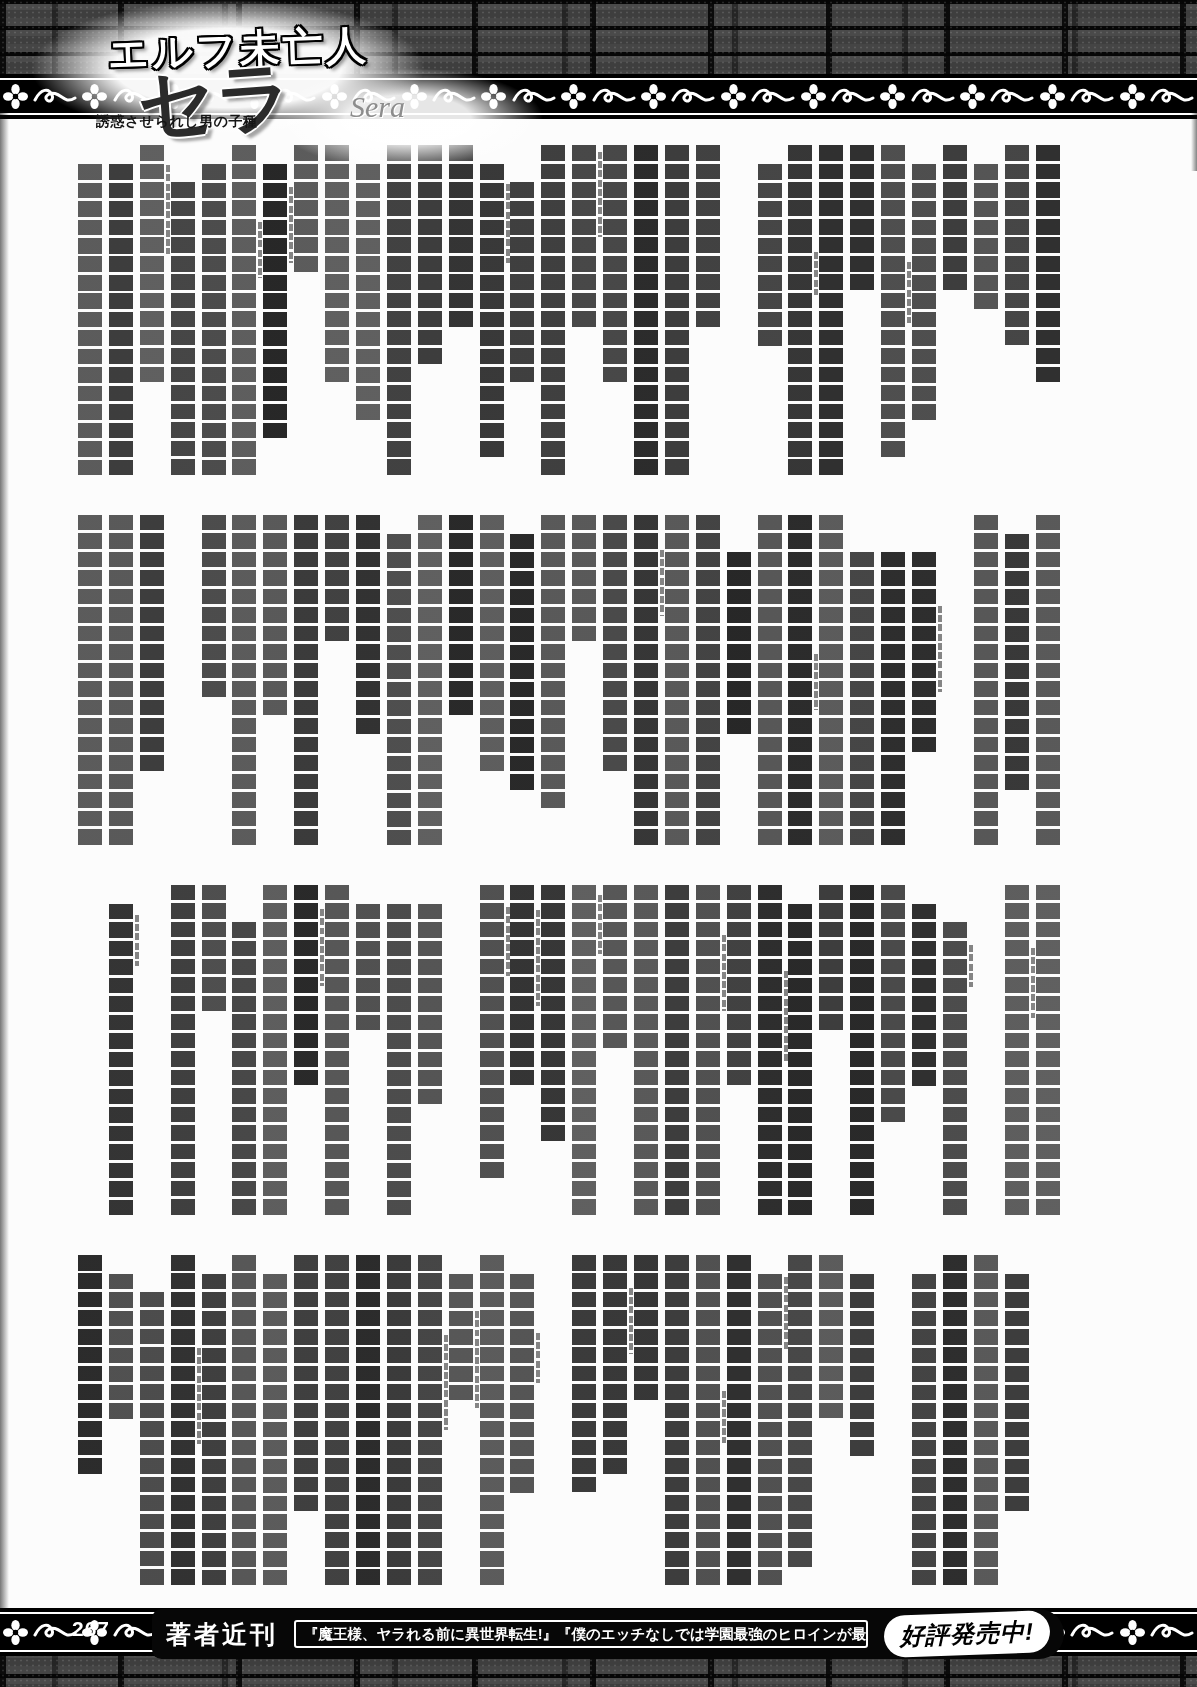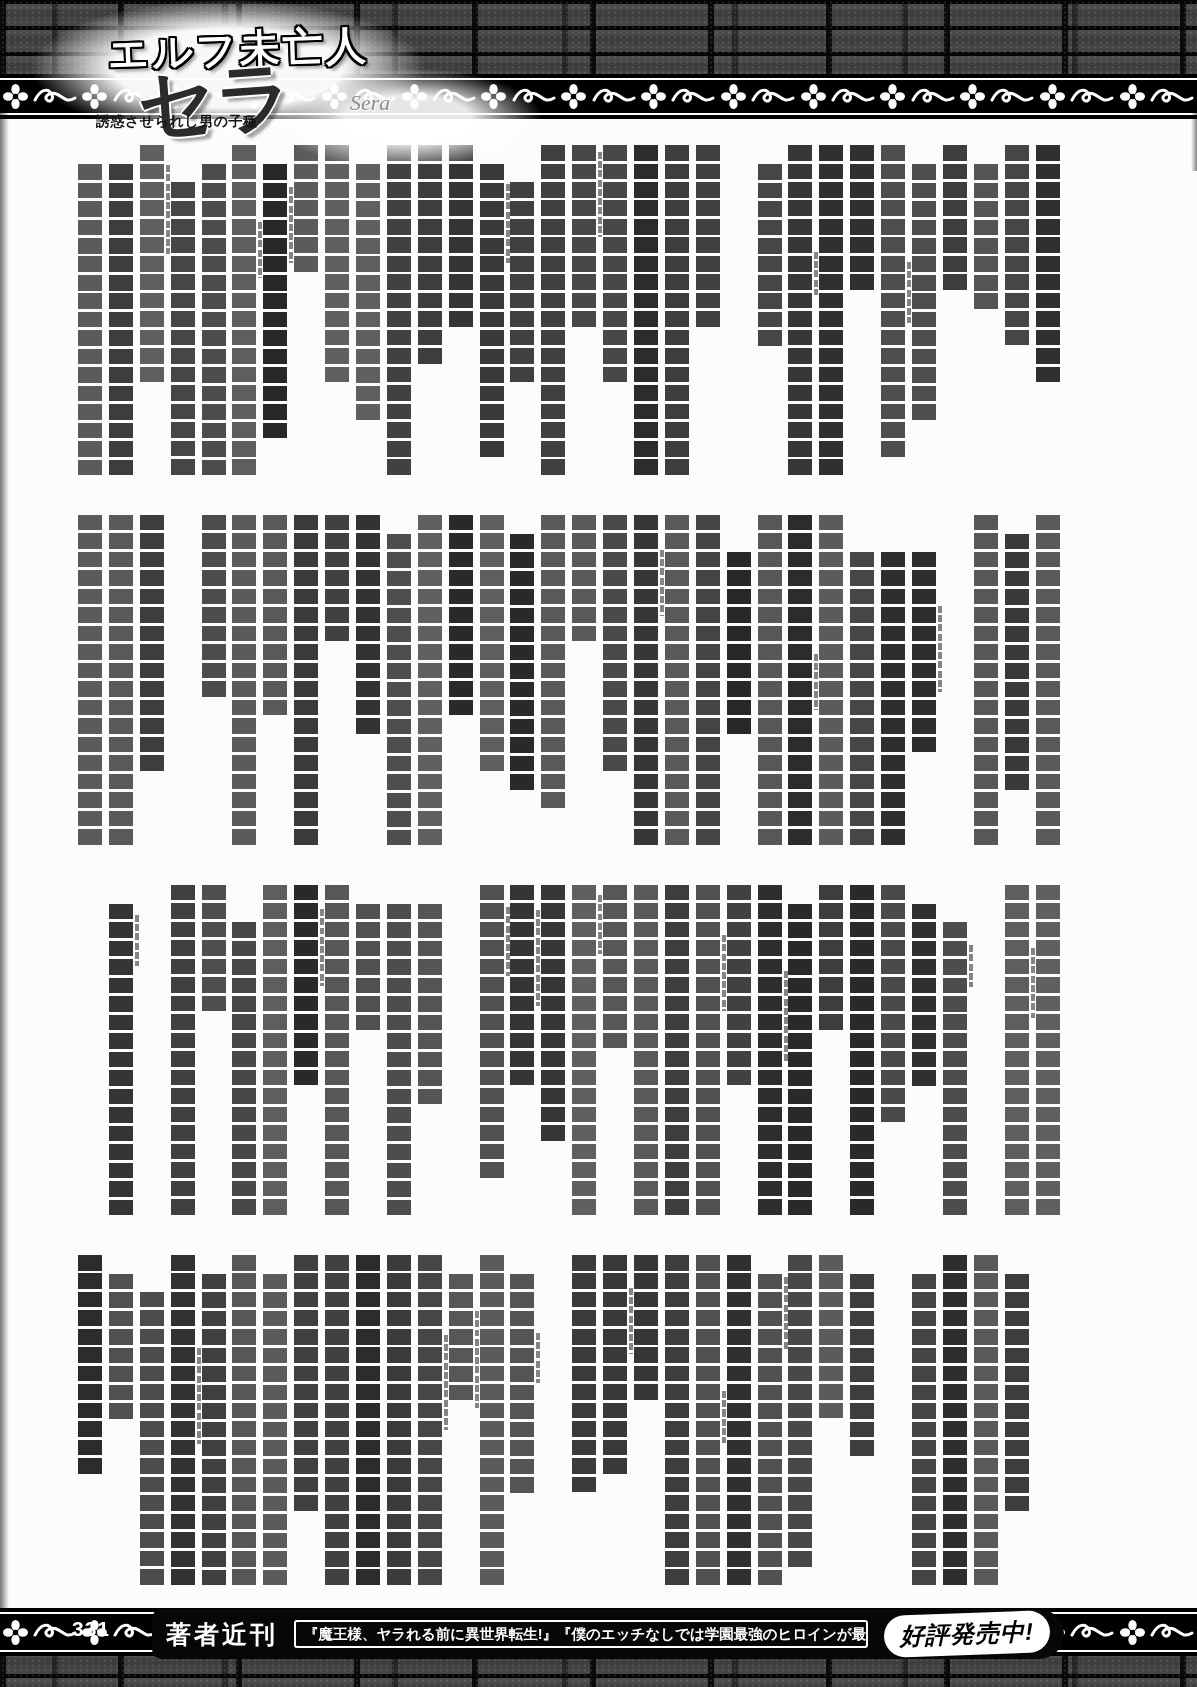--- a/index.html
+++ b/index.html
@@ -61,7 +61,7 @@
   }
   .logo-roman{
     position:absolute;top:86px;left:300px;
-    font-family:"Liberation Serif",serif;font-style:italic;font-size:22px;color:#8d8d8d;
+    font-family:"Liberation Serif",serif;font-style:italic;font-size:30px;color:#8d8d8d;
     text-shadow:1px 1px 0 #fff;
   }
   .subtitle{

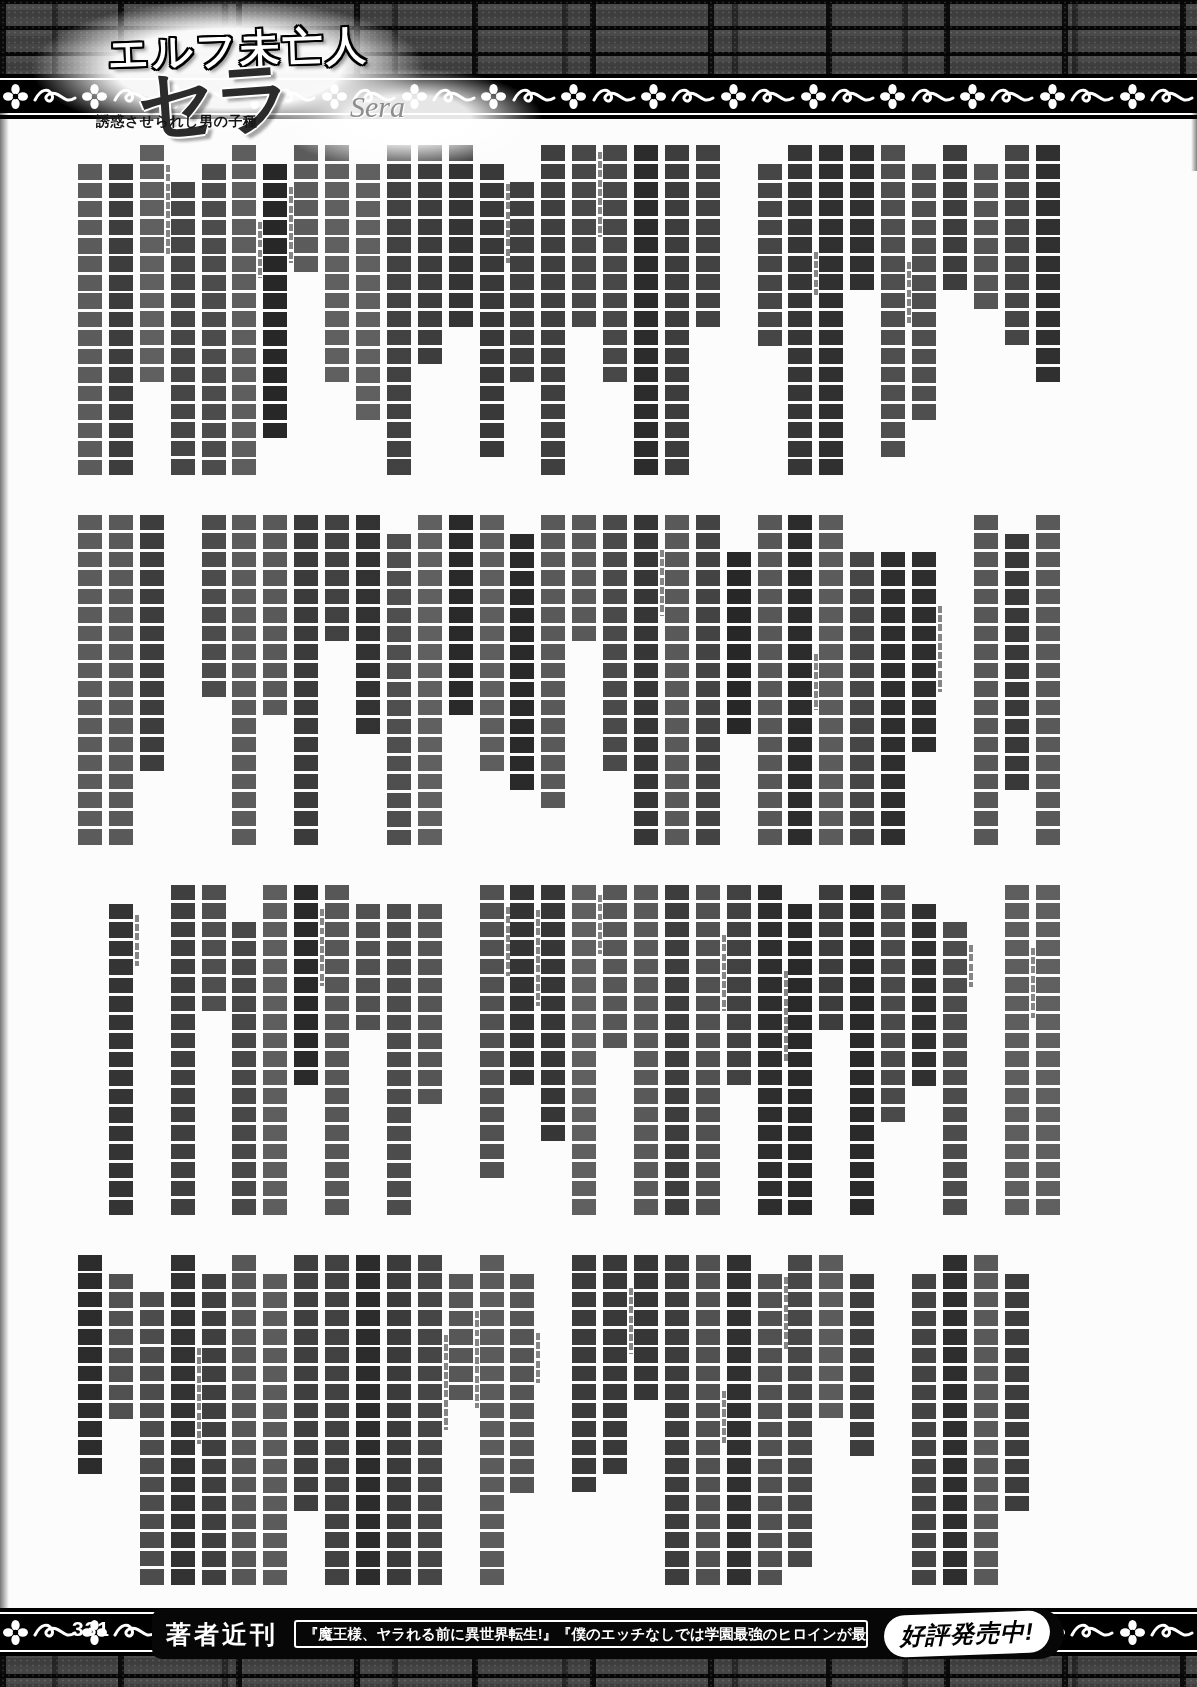--- a/index.html
+++ b/index.html
@@ -833,7 +833,7 @@
   <div class="edge-left"></div>
   <div class="edge-right"></div>
 
-  <div class="page-number">331</div>
+  <div class="page-number">267</div>
 
   <div class="footer-bar">
     <div class="footer-label">著者近刊</div>

